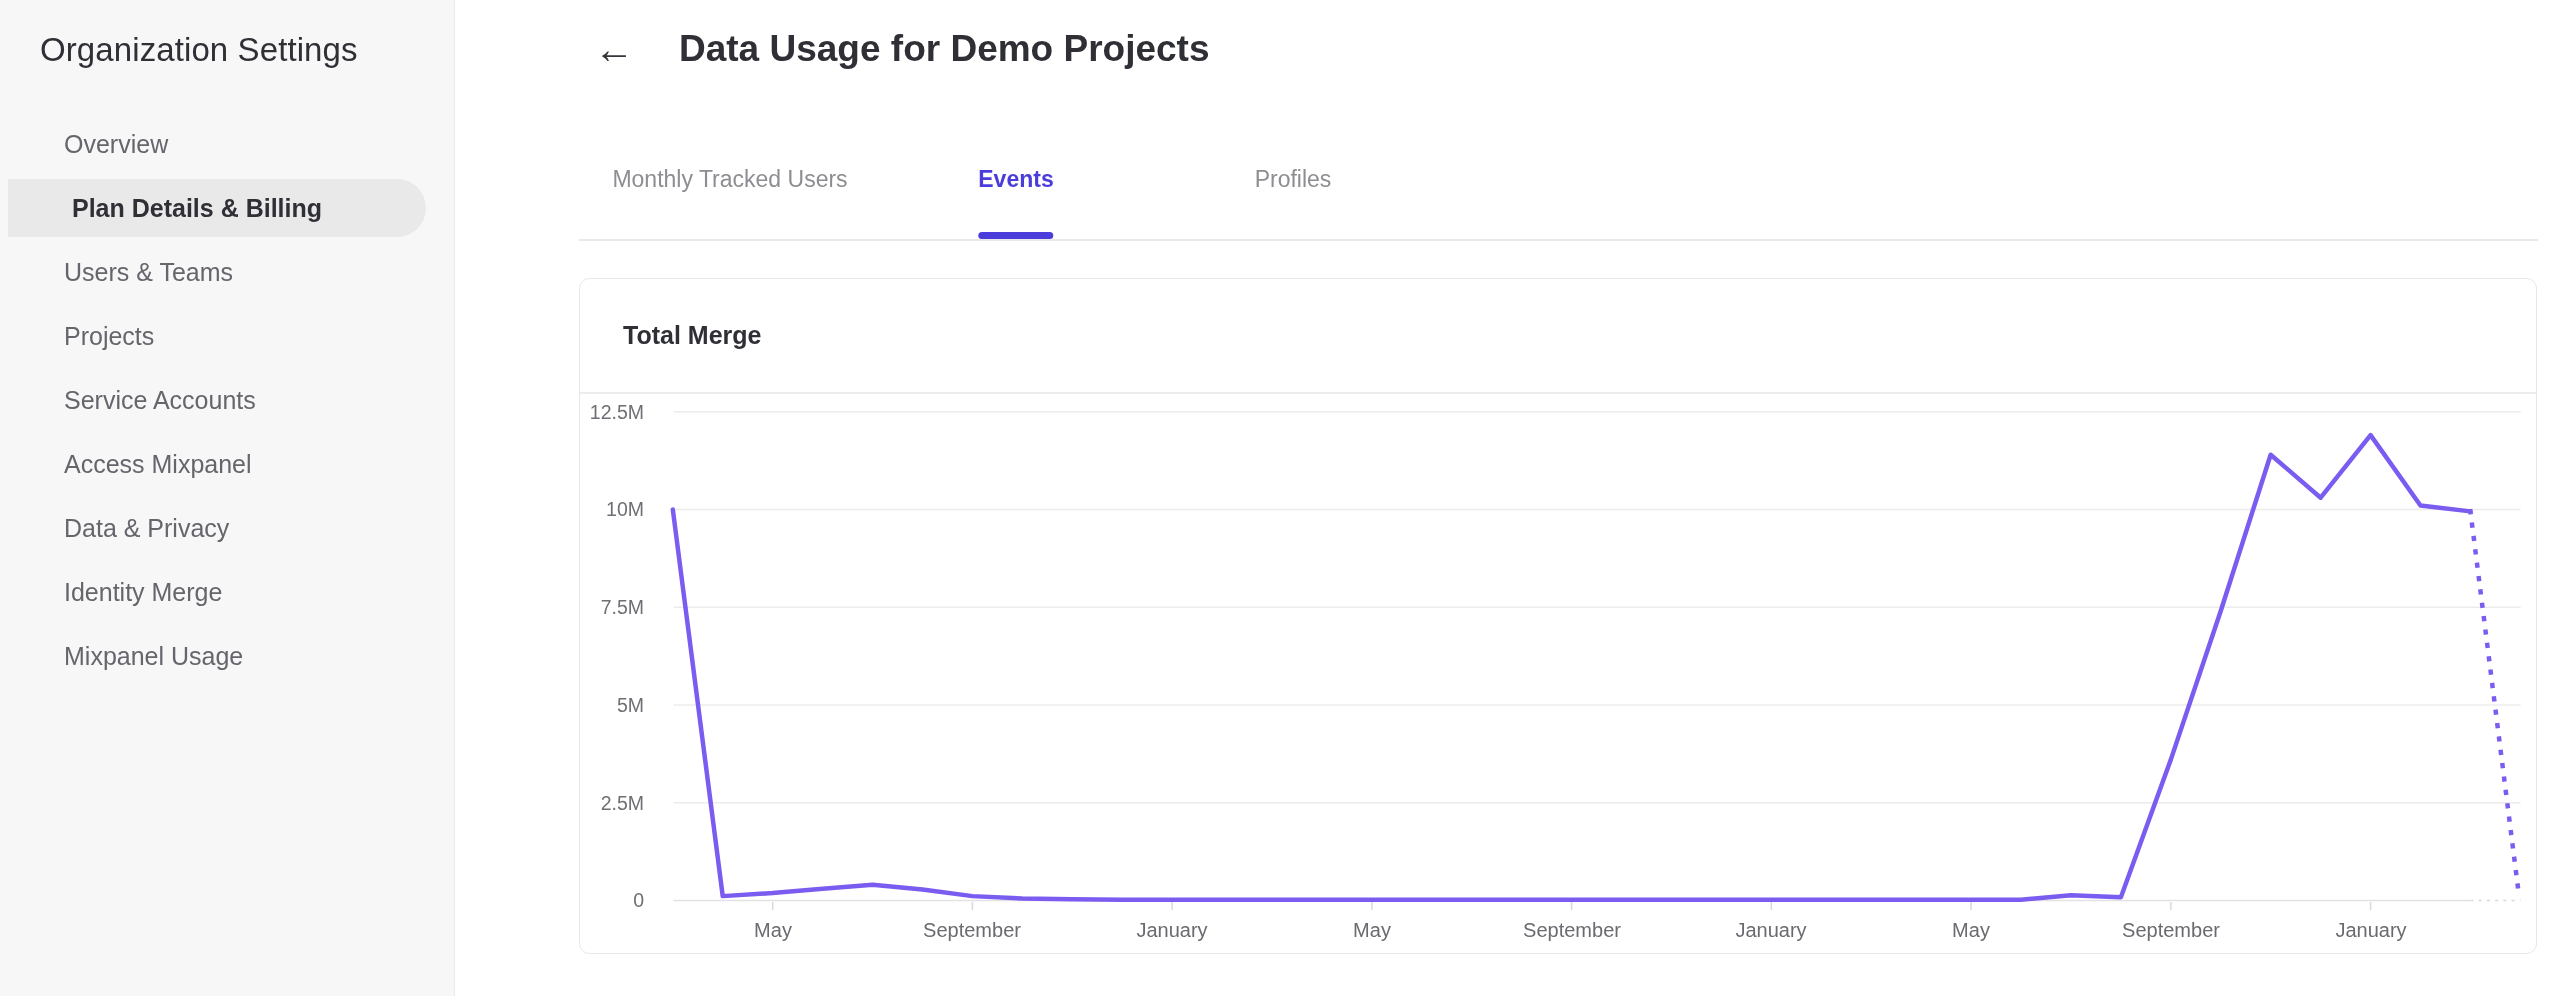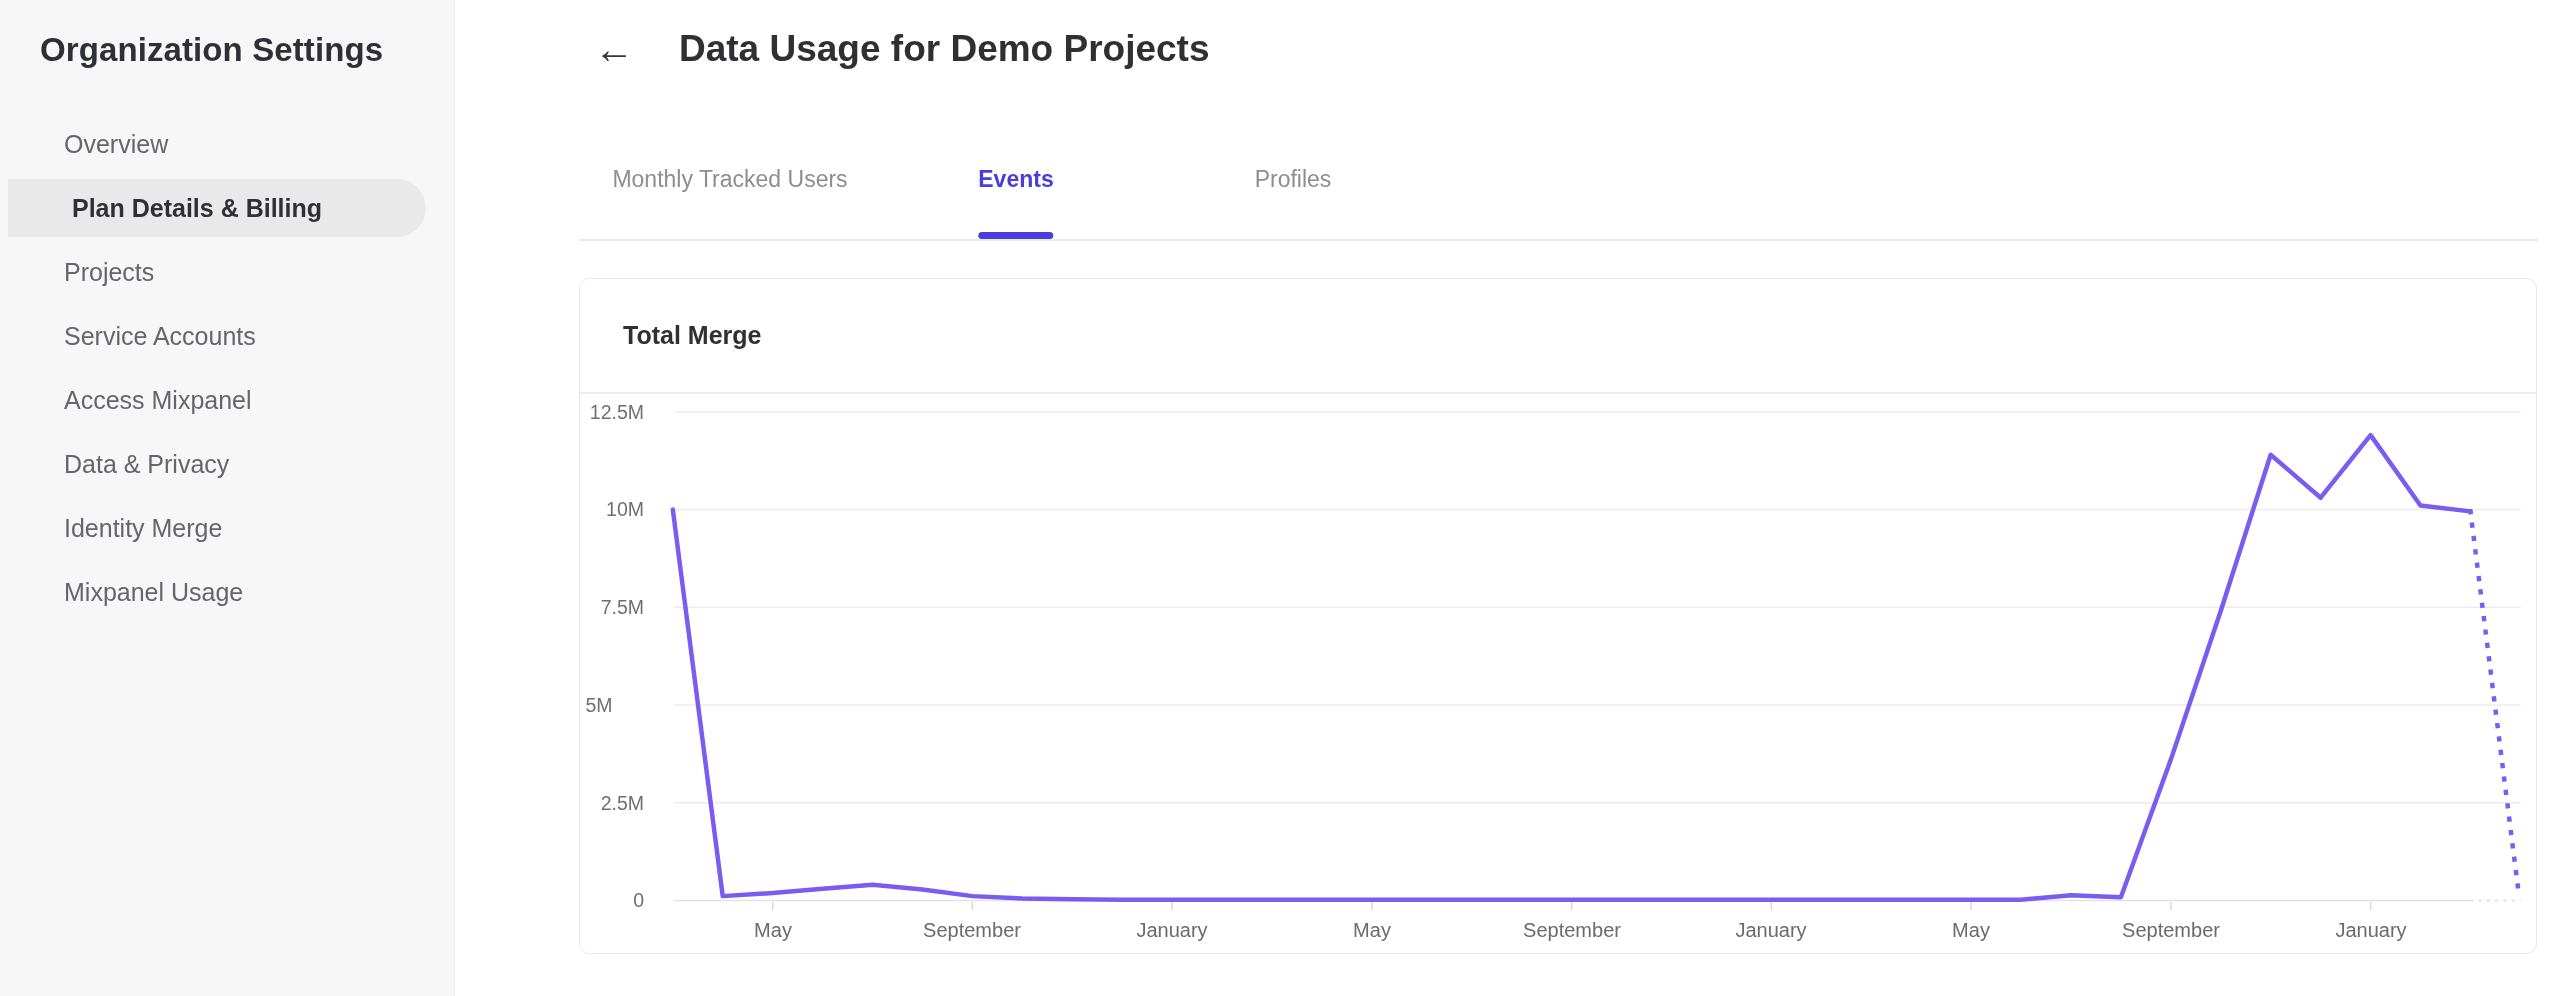--- a/index.html
+++ b/index.html
@@ -9,7 +9,7 @@
   
   .sidebar{position:absolute;left:0;top:0;width:455px;height:997px;
            background:var(--sidebar-bg,#f7f7f8);border-right:1.5px solid #e9e9ea;box-sizing:border-box;}
-  .sidebar-title{position:absolute;left:40px;top:31px;font-size:33px;font-weight:700;
+  .sidebar-title{position:absolute;left:40px;top:31px;font-size:33px;font-weight:400;
                  color:var(--text-dark,#2f2f36);letter-spacing:0.1px;white-space:nowrap;}
   .nav{position:absolute;left:0;top:115px;width:455px;}
   .nav-item{position:relative;width:418px;height:58px;line-height:58px;margin-bottom:6px;

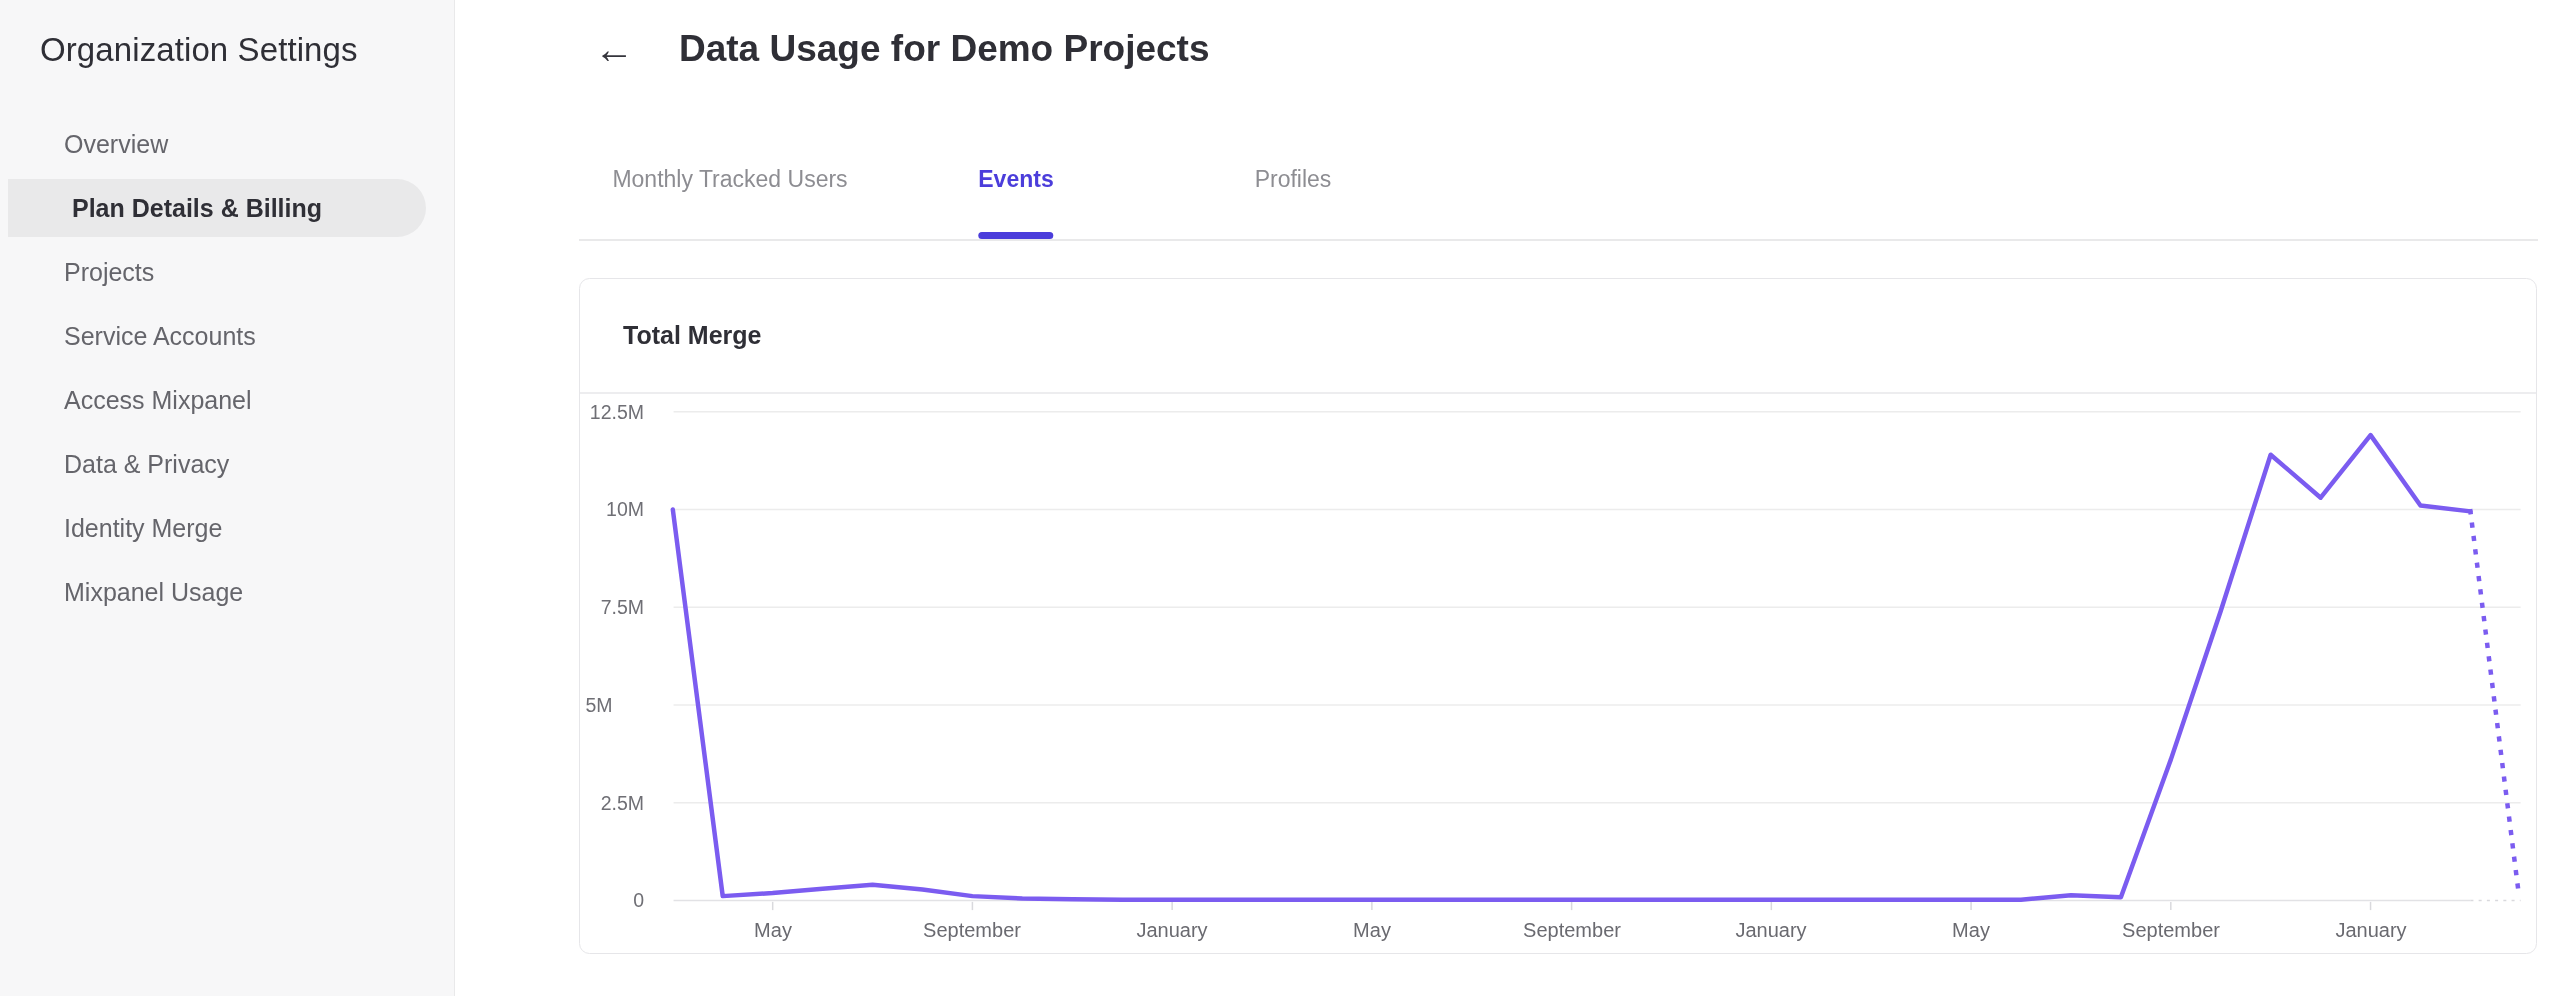--- a/index.html
+++ b/index.html
@@ -55,6 +55,7 @@
     <nav class="nav" id="nav">
         <div class="nav-item">Overview</div>
         <div class="nav-item selected">Plan Details &amp; Billing</div>
+        <div class="nav-item">Users &amp; Teams</div>
         <div class="nav-item">Projects</div>
         <div class="nav-item">Service Accounts</div>
         <div class="nav-item">Access Mixpanel</div>

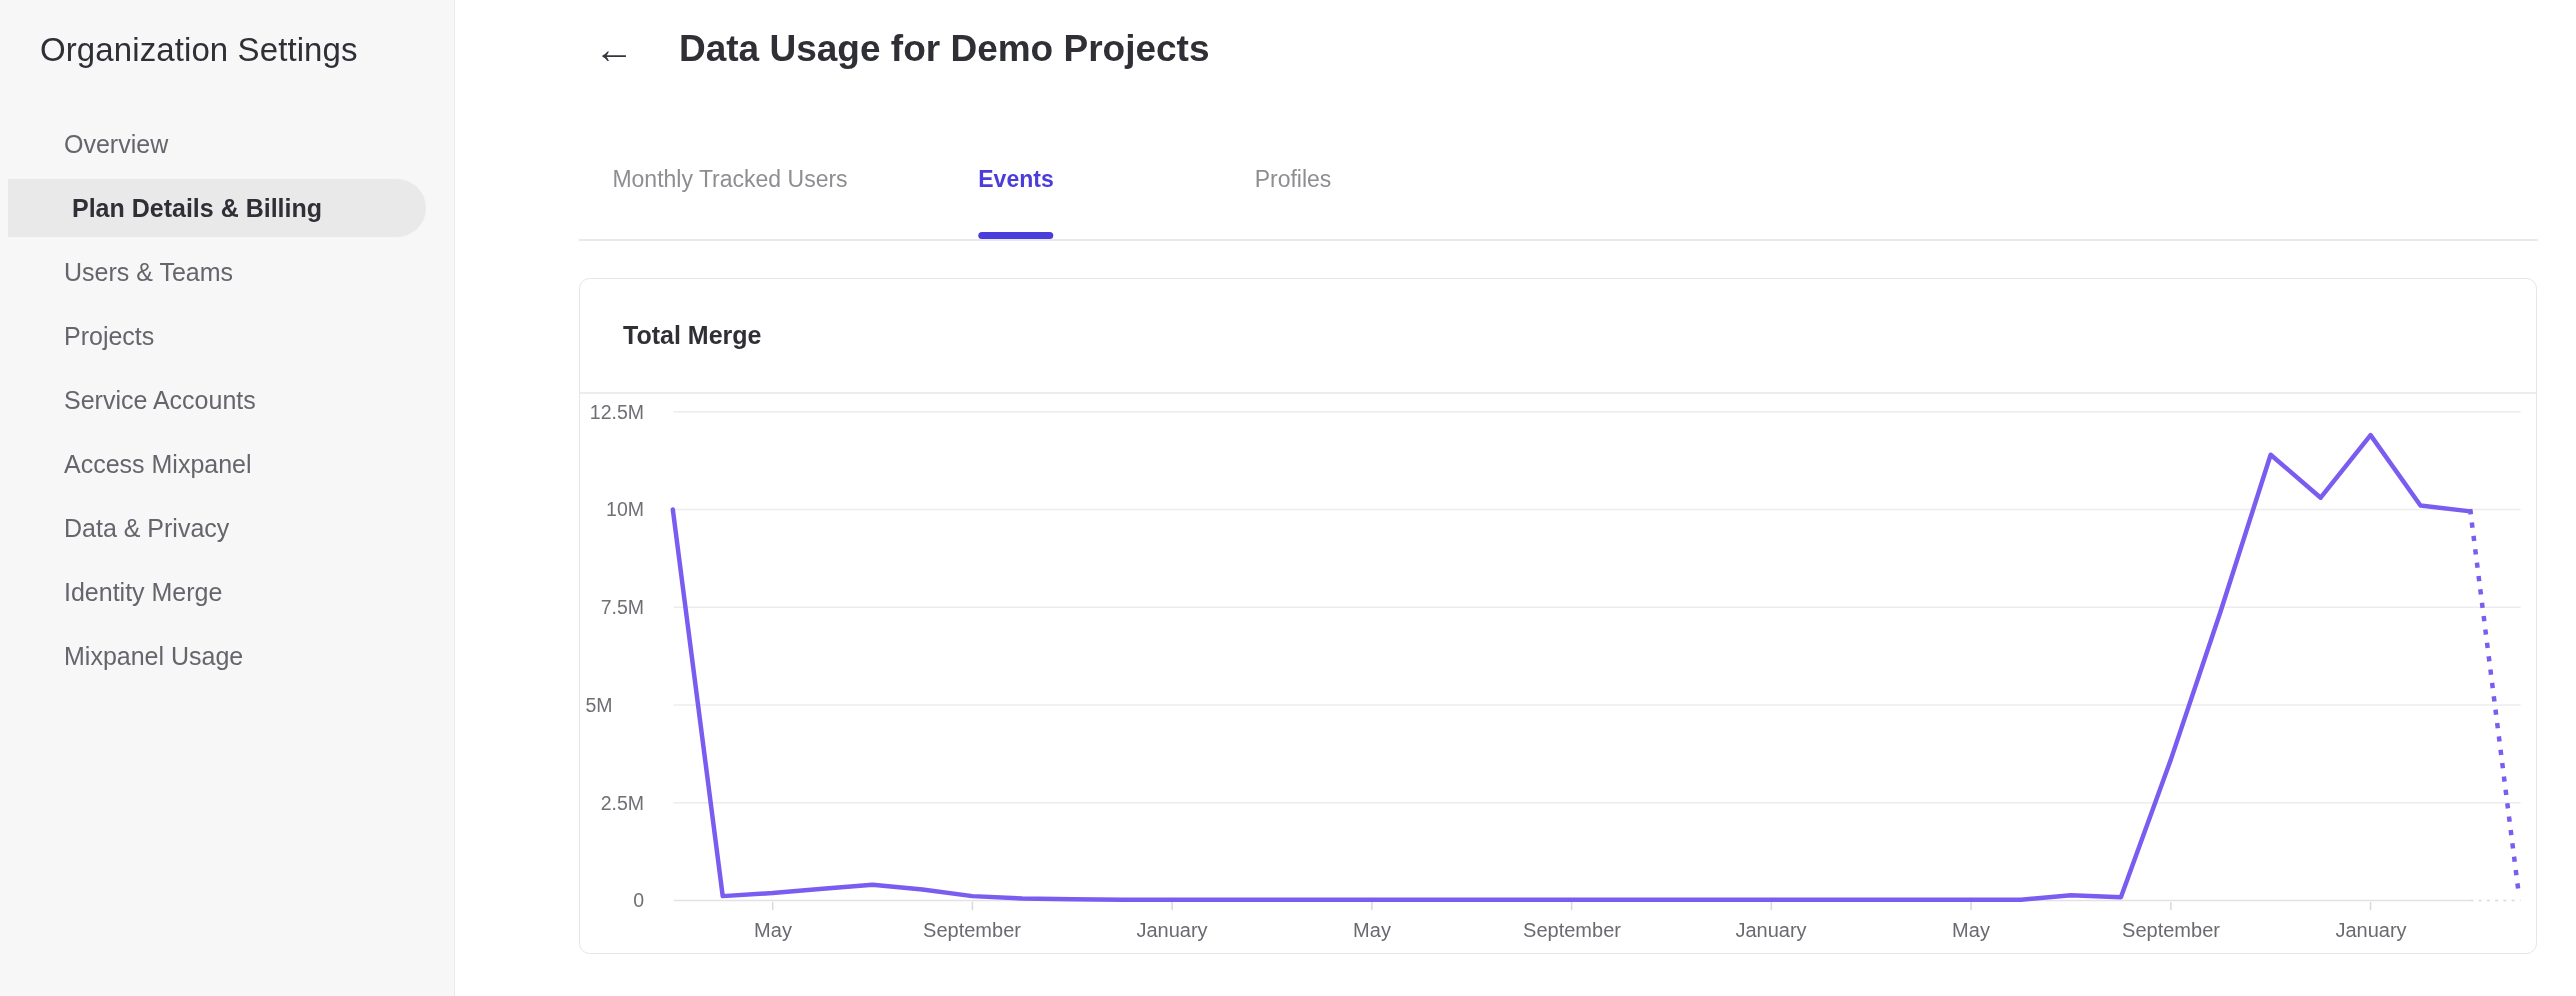--- a/index.html
+++ b/index.html
@@ -103,7 +103,7 @@
   <div id="axis-labels">
       <span class="ylabel" style="left: 554px; top: 888px;">0</span>
       <span class="ylabel" style="left: 554px; top: 791px;">2.5M</span>
-      <span class="ylabel" style="left: 554px; top: 693px; text-align: center;">5M</span>
+      <span class="ylabel" style="left: 554px; top: 693px;">5M</span>
       <span class="ylabel" style="left: 554px; top: 595px;">7.5M</span>
       <span class="ylabel" style="left: 554px; top: 497px;">10M</span>
       <span class="ylabel" style="left: 554px; top: 400px;">12.5M</span>

